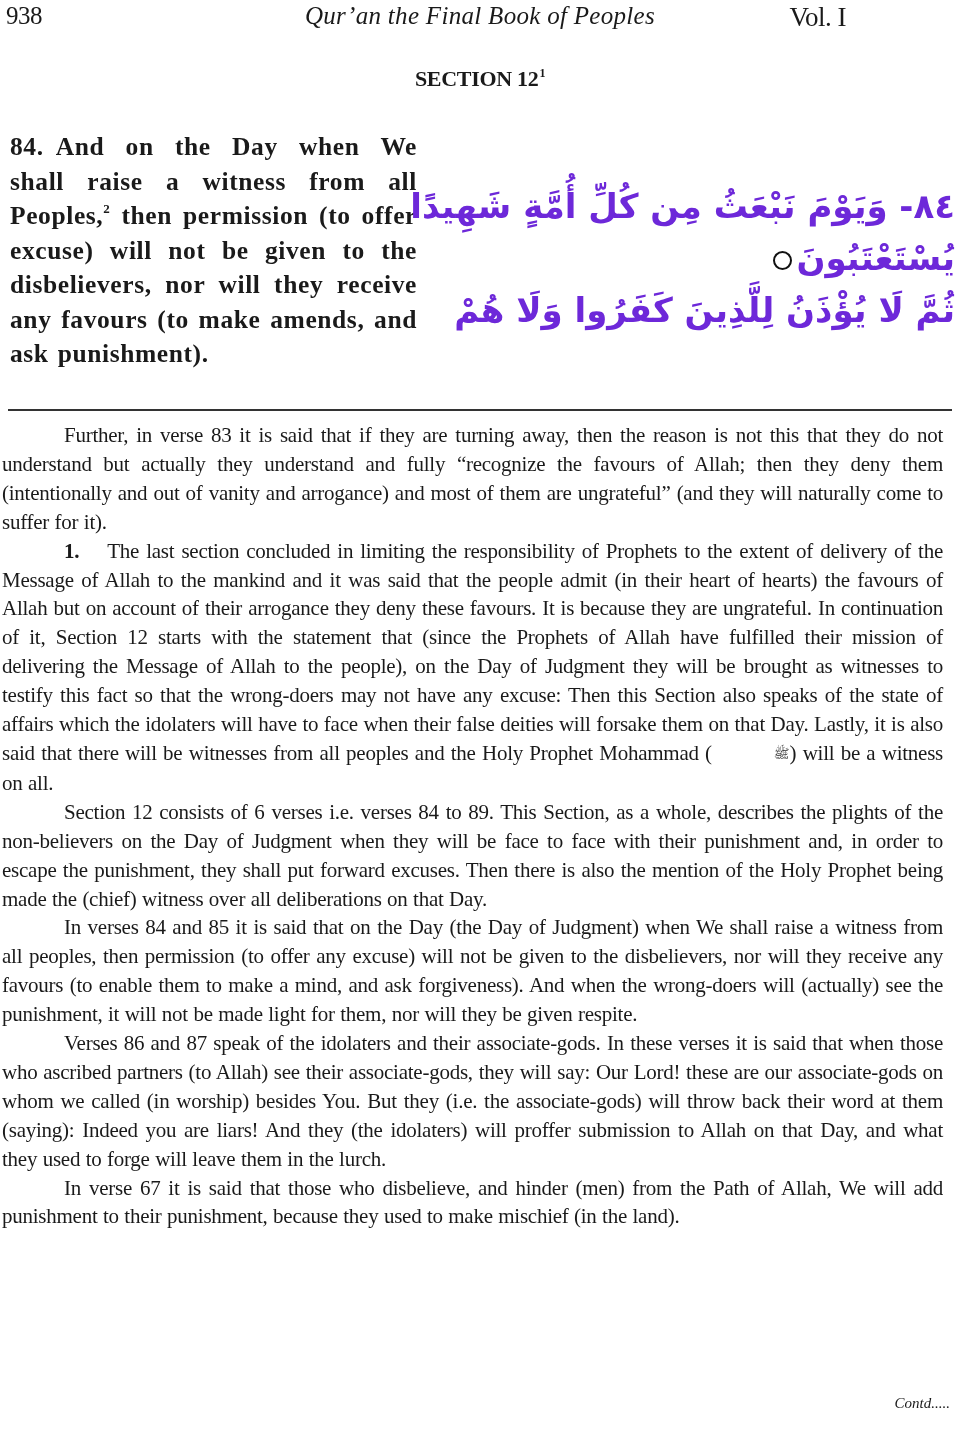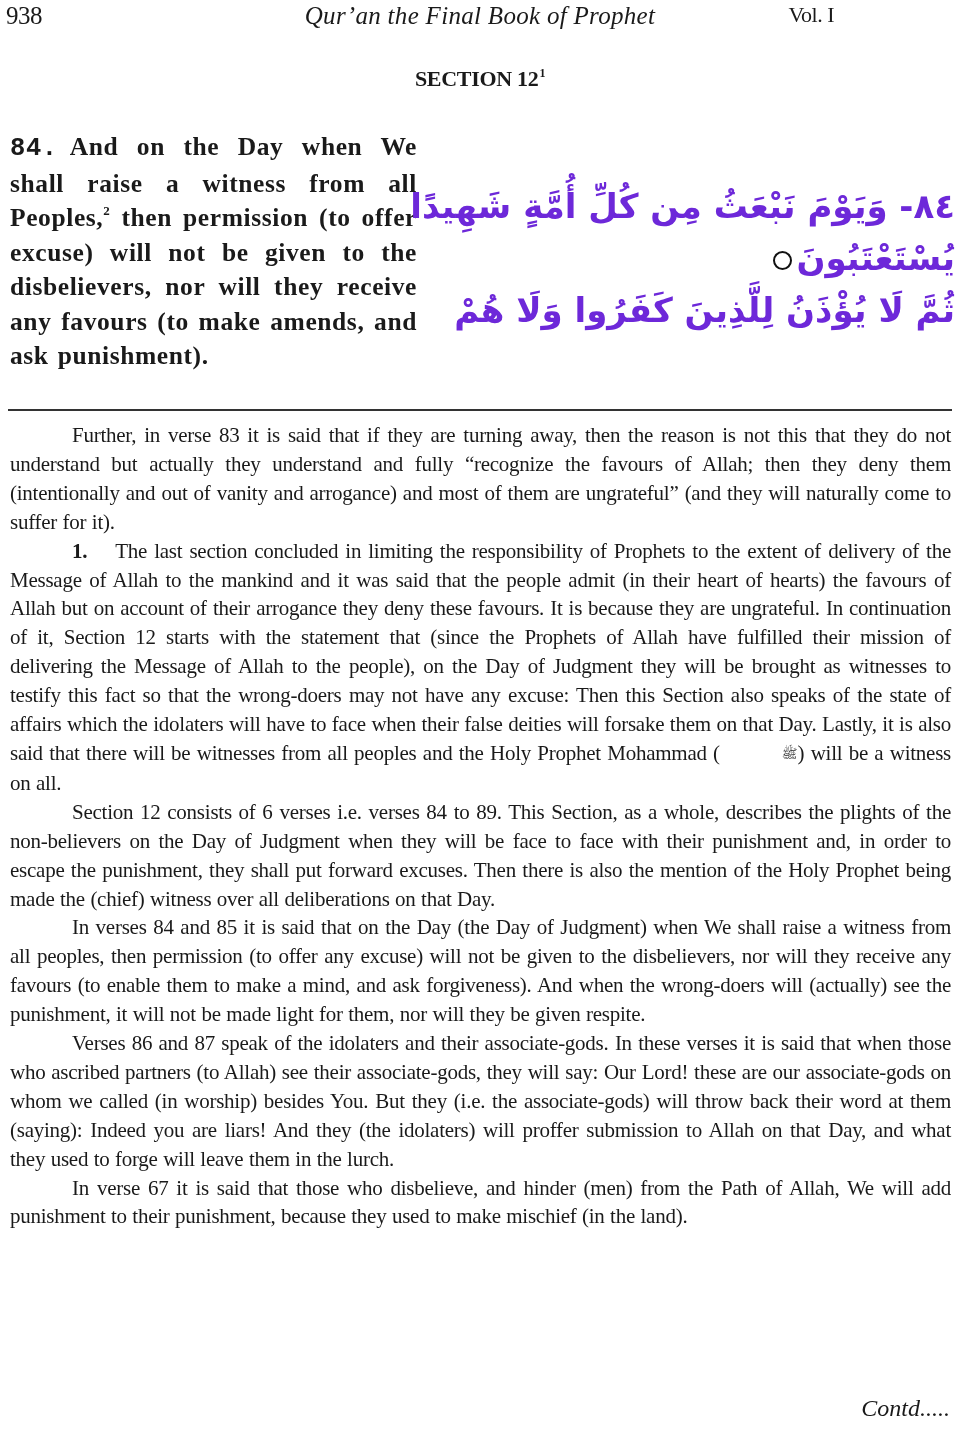--- a/index.html
+++ b/index.html
@@ -157,7 +157,7 @@
 
 <header class="running-head">
   <span class="page-number">938</span>
-  <span class="book-title">Qur’an the Final Book of Prophet</span>
+  <span class="book-title">Qur’an the Final Book of Peoples</span>
   <span class="volume">Vol. I</span>
 </header>
 

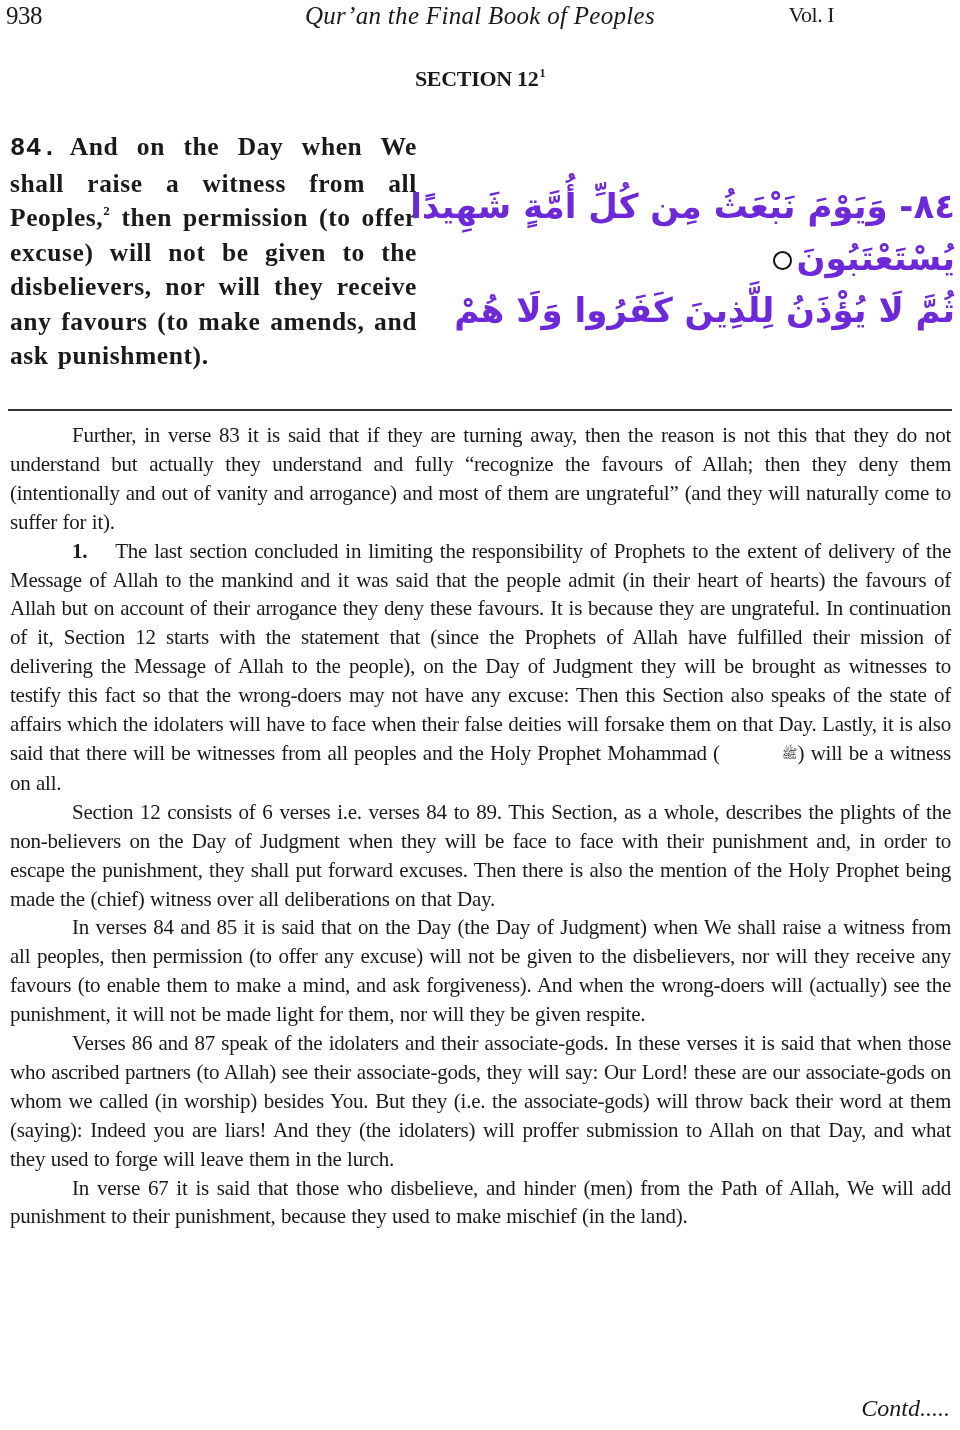--- a/index.html
+++ b/index.html
@@ -42,9 +42,9 @@
     }
     .volume {
       position: absolute;
-      right: 22px;
+      right: 10px;
       top: 2px;
-      font-size: 22px;
+      font-size: 27px;
       letter-spacing: -0.5px;
     }
     .section-heading {

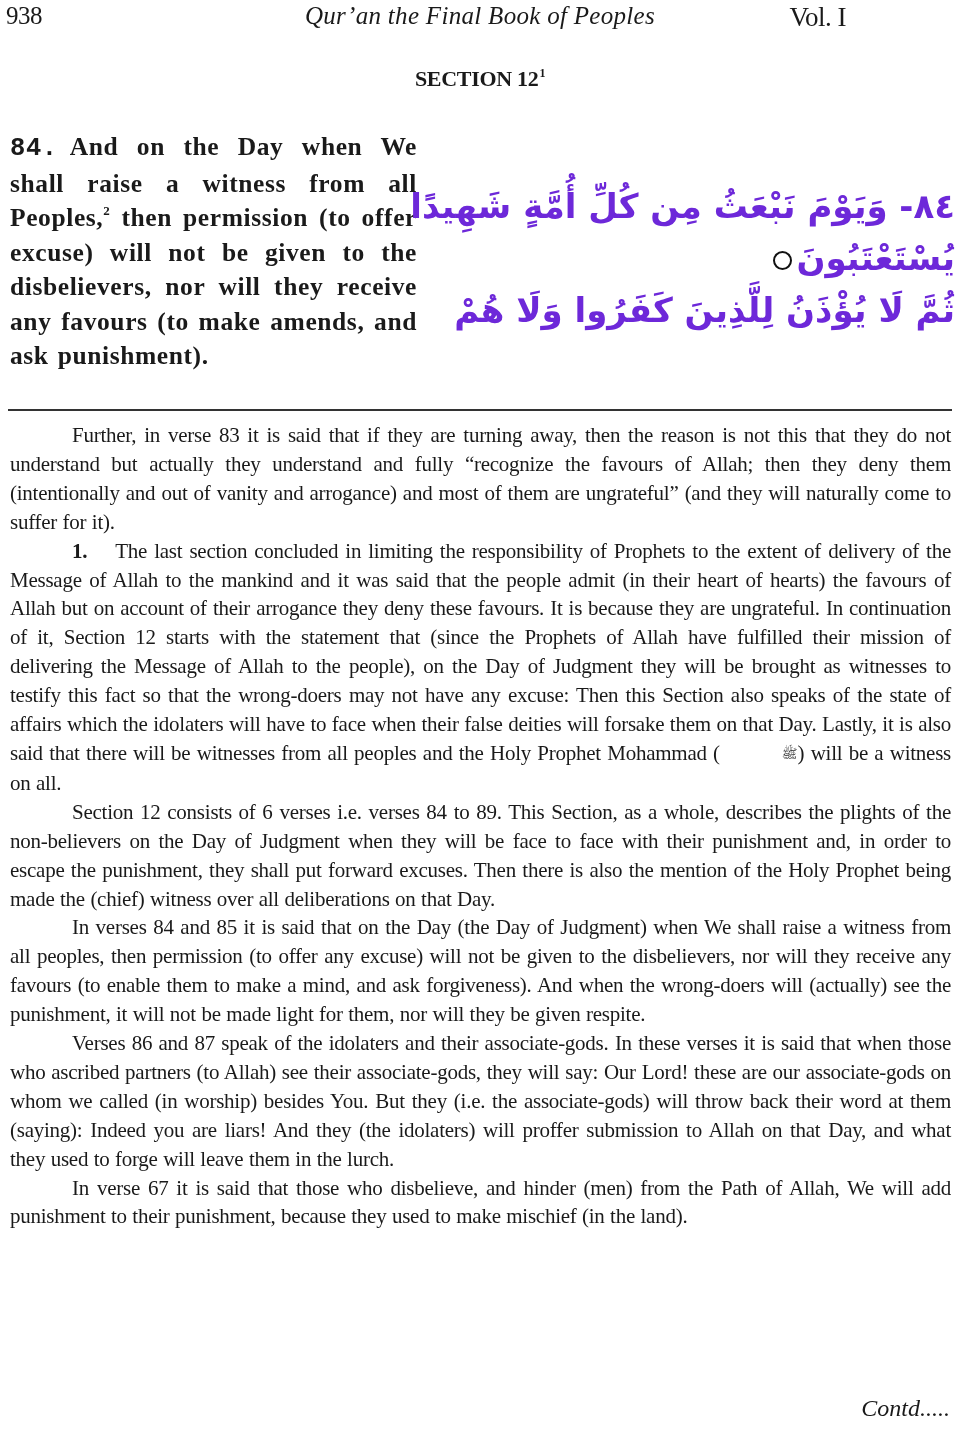--- a/index.html
+++ b/index.html
@@ -78,7 +78,6 @@
     }
     .verse-translation .vnum {
       margin-right: 12px;
-      font-family: Liberation Mono, monospace;
     }
     .verse-translation sup {
       font-size: 13px;

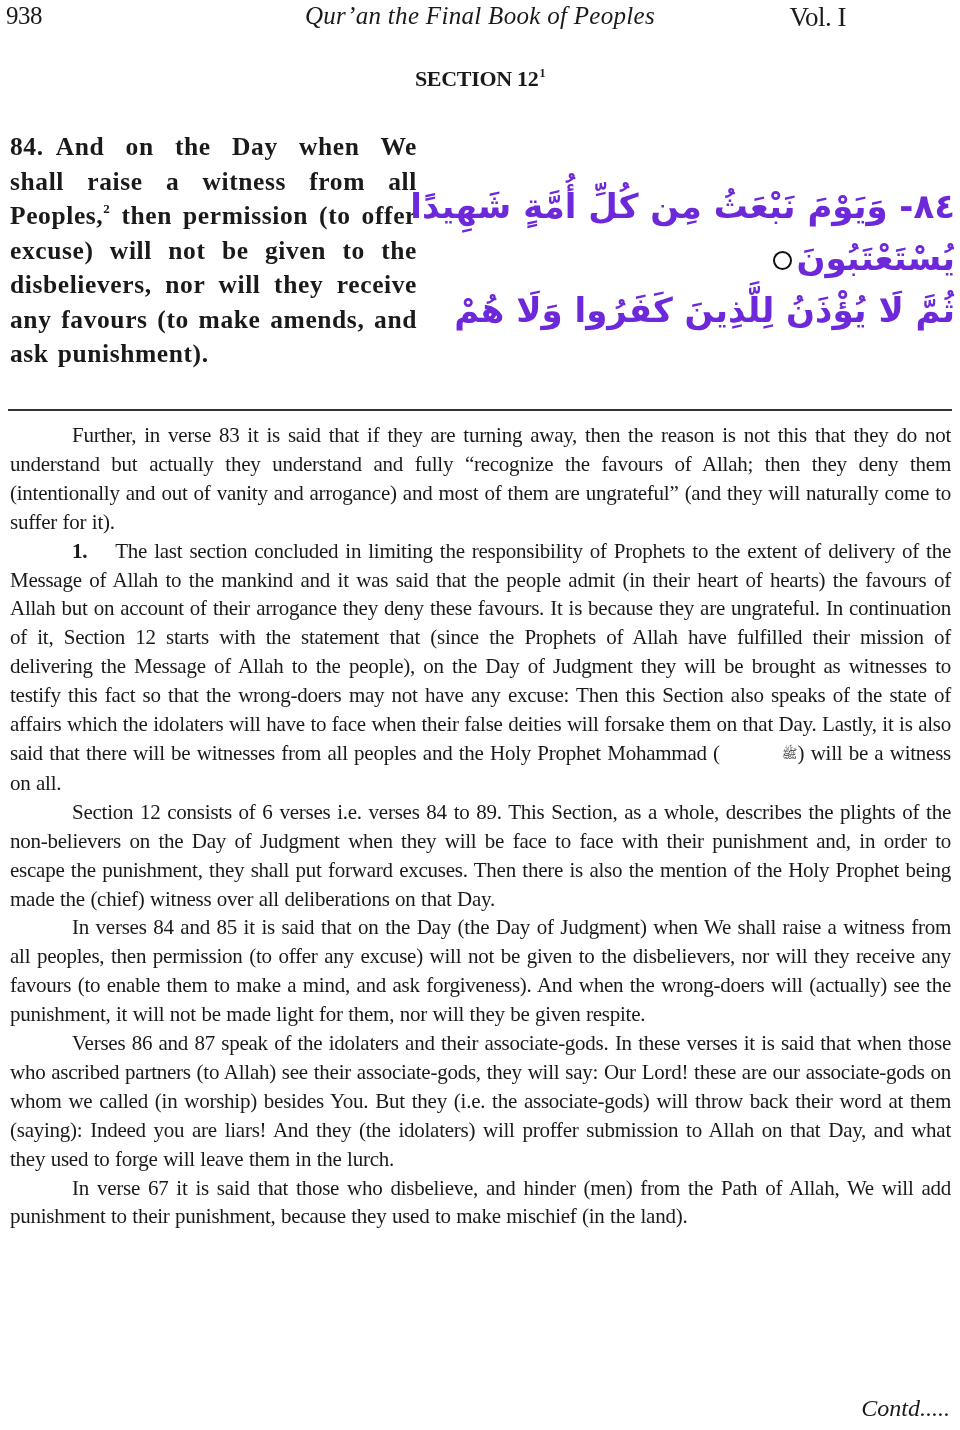--- a/index.html
+++ b/index.html
@@ -121,7 +121,7 @@
     .commentary {
       position: absolute;
       top: 421px;
-      left: 10px;
+      left: 2px;
       width: 941px;
       font-size: 21px;
       line-height: 28.9px;

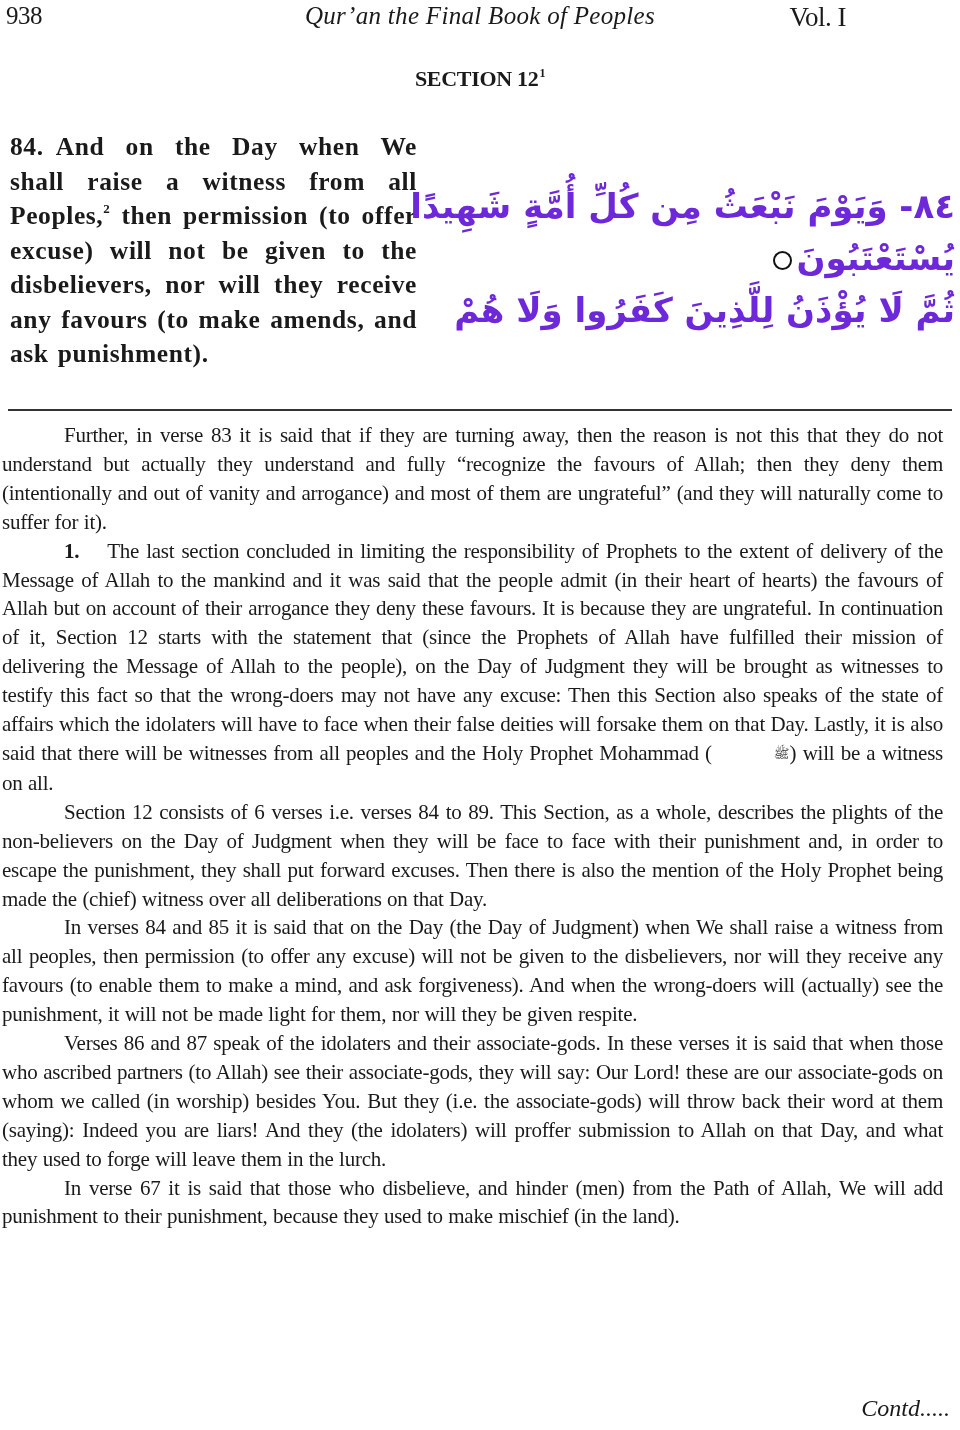--- a/index.html
+++ b/index.html
@@ -147,7 +147,7 @@
       position: absolute;
       right: 10px;
       top: 1395px;
-      font-size: 24px;
+      font-size: 15px;
       font-style: italic;
     }
   </style>

